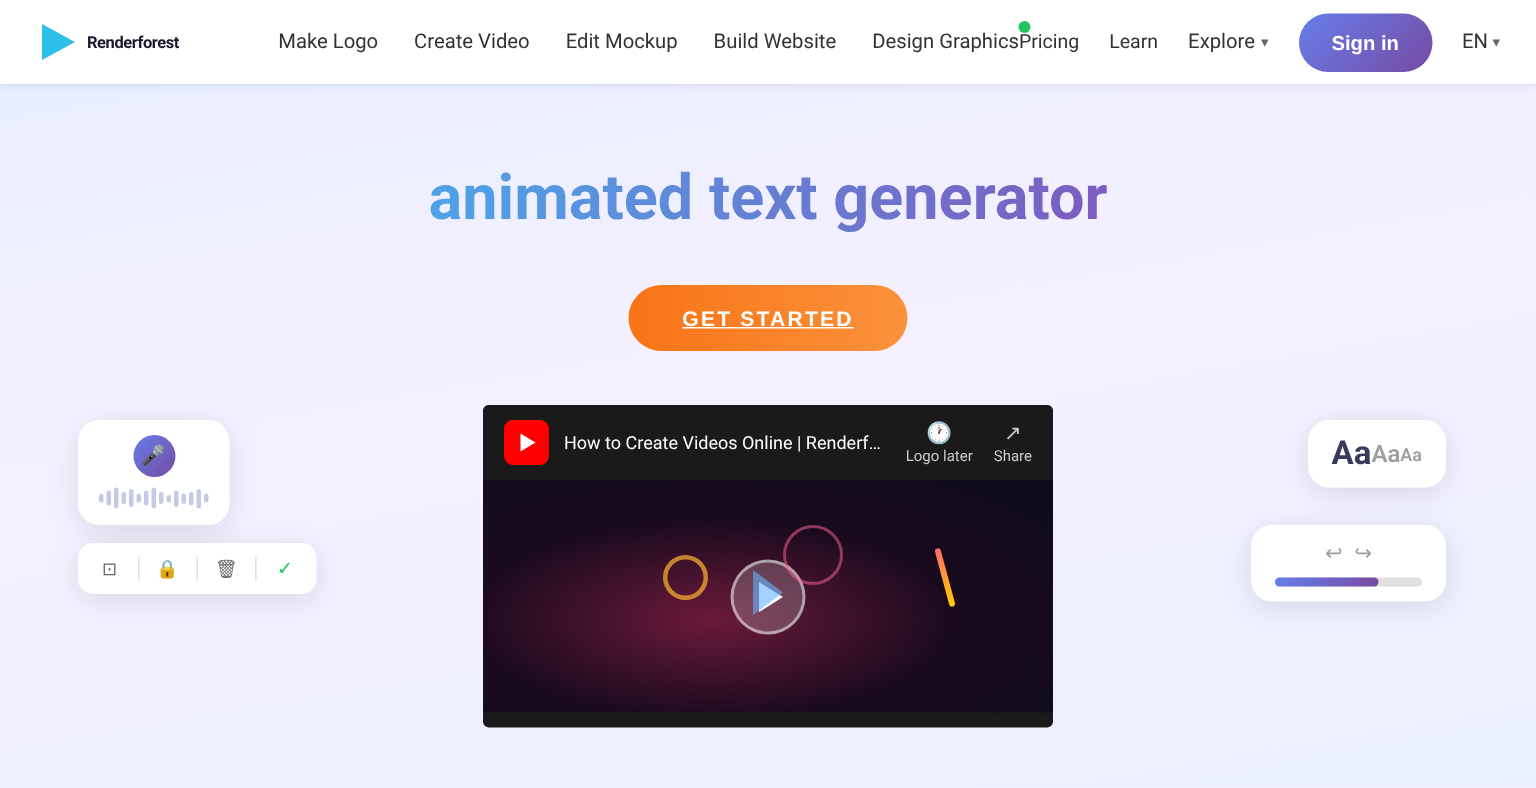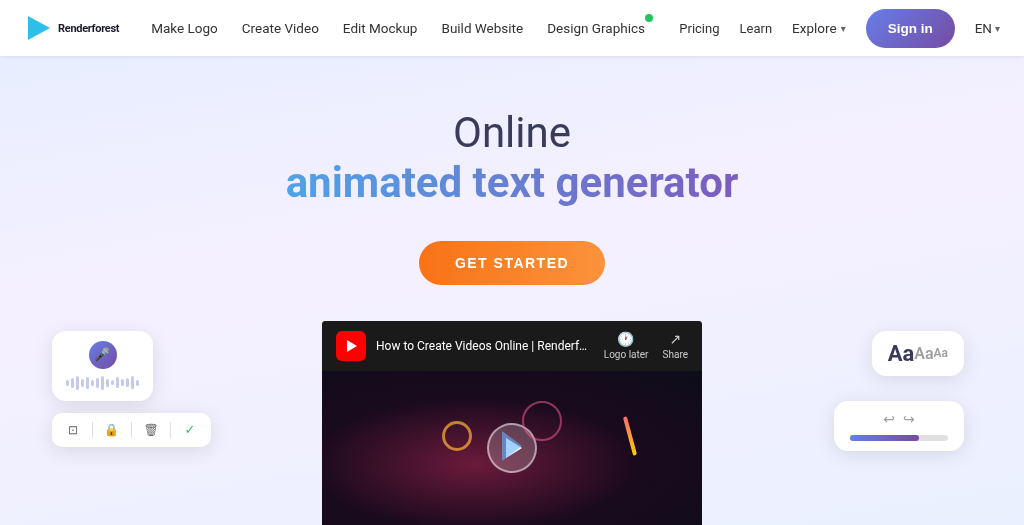--- a/index.html
+++ b/index.html
@@ -43,6 +43,7 @@
       align-items: center;
       gap: 24px;
       flex: 1;
+      justify-content: flex-end;
     }
     .nav-link {
       font-size: 13.5px;

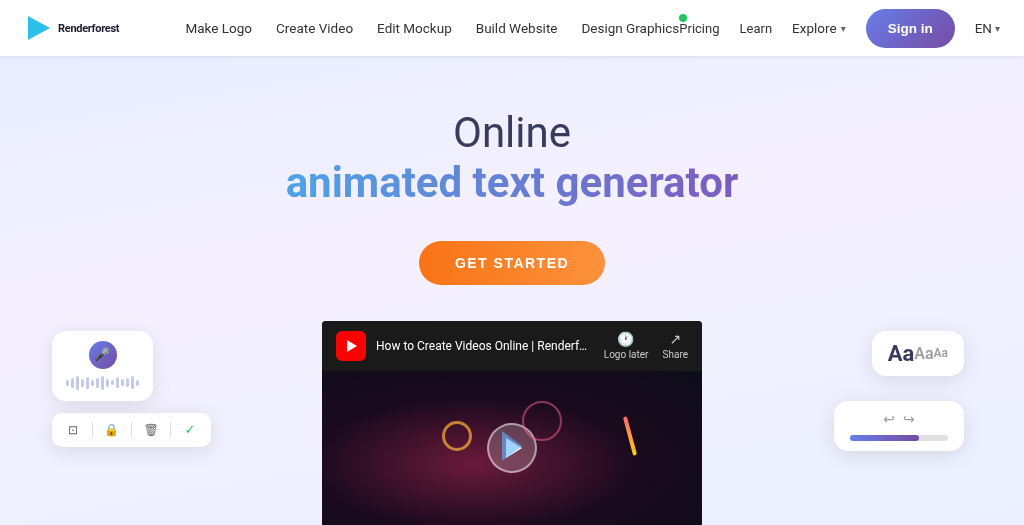--- a/index.html
+++ b/index.html
@@ -468,7 +468,6 @@
 
 <section class="hero">
   <h1 class="hero-title">
-    <span class="hero-title-line1">Online</span>
     <span class="hero-title-line2">animated text generator</span>
   </h1>
 

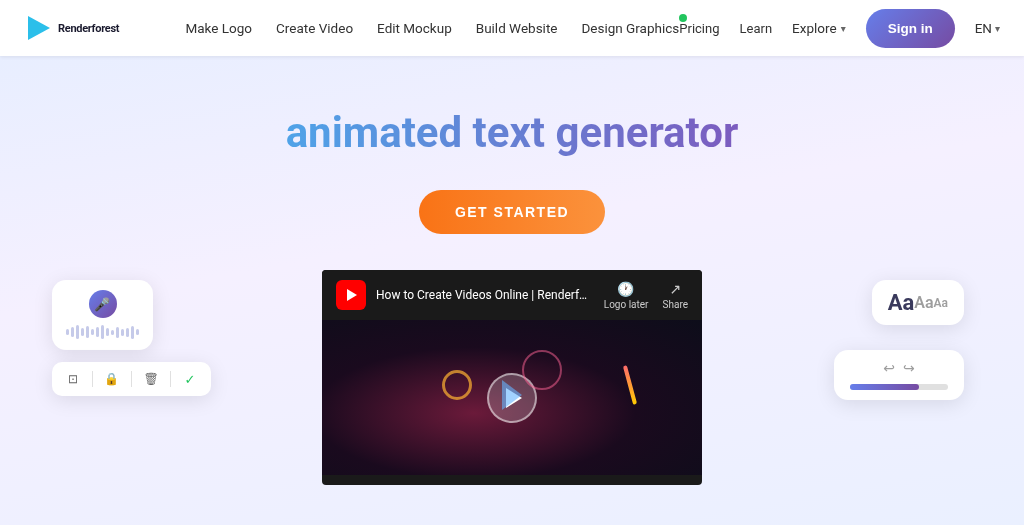--- a/index.html
+++ b/index.html
@@ -152,6 +152,7 @@
       letter-spacing: 1.5px;
       cursor: pointer;
       text-transform: uppercase;
+      text-decoration: underline;
     }
 
     

